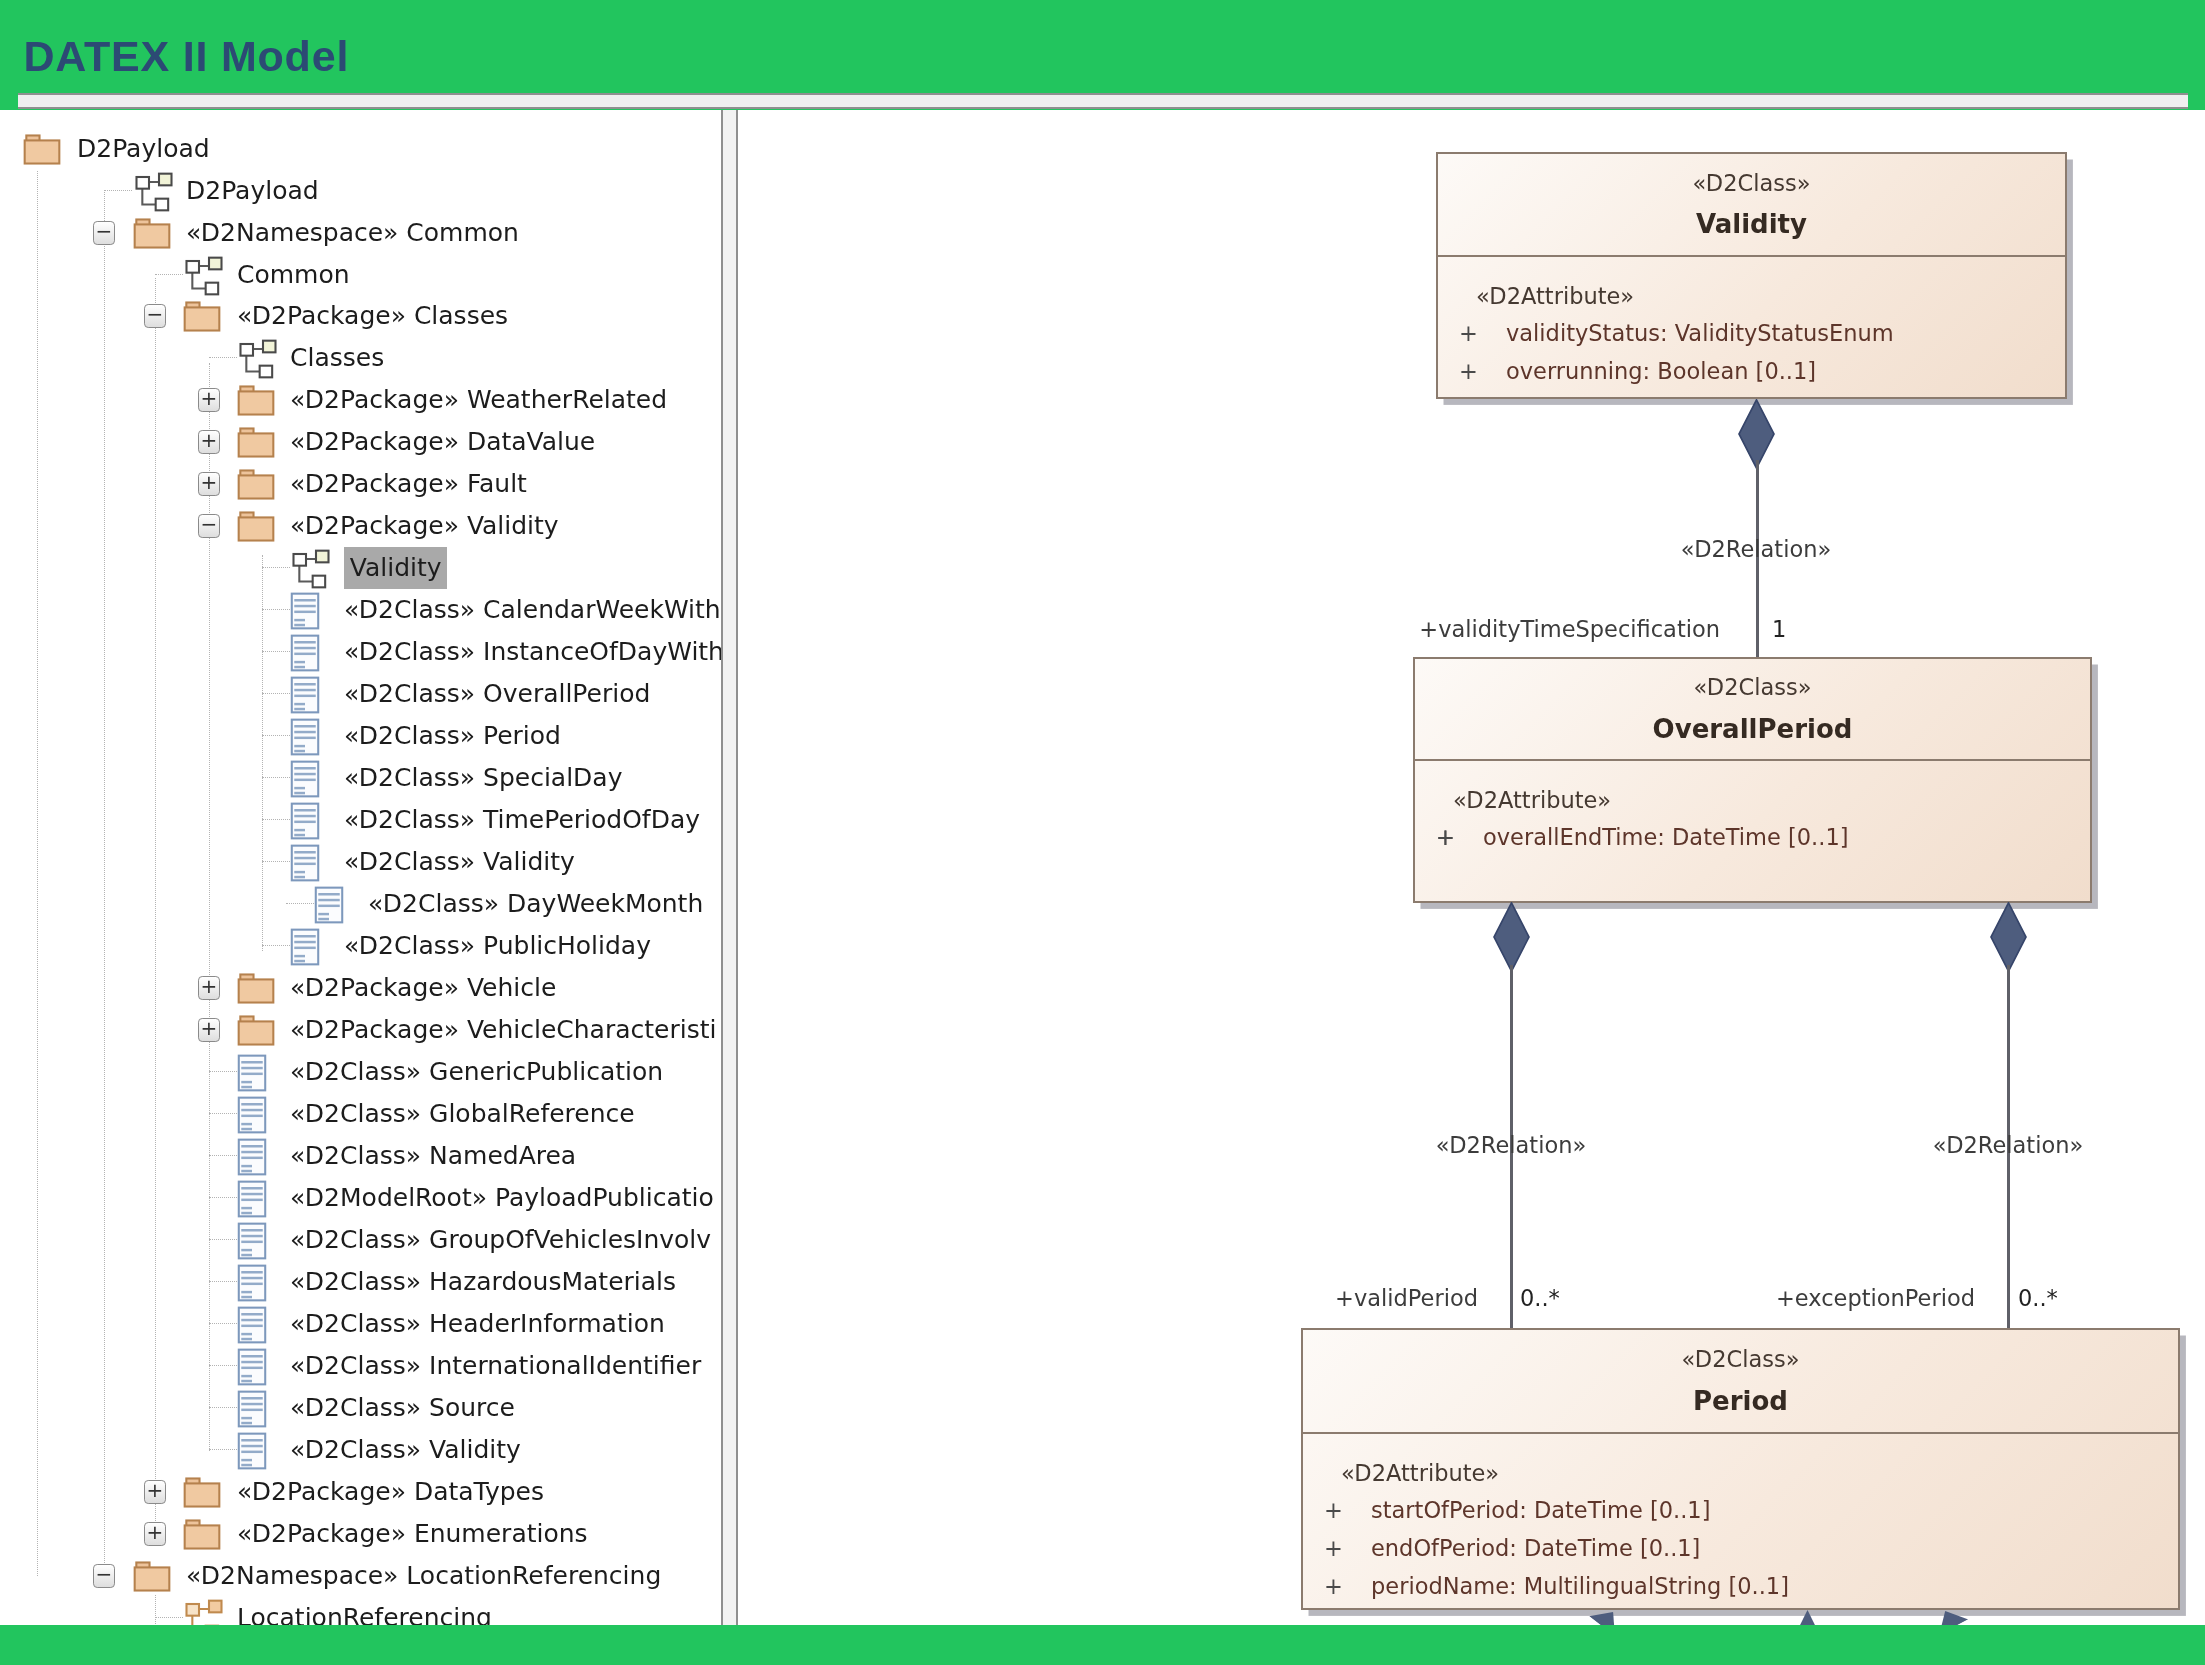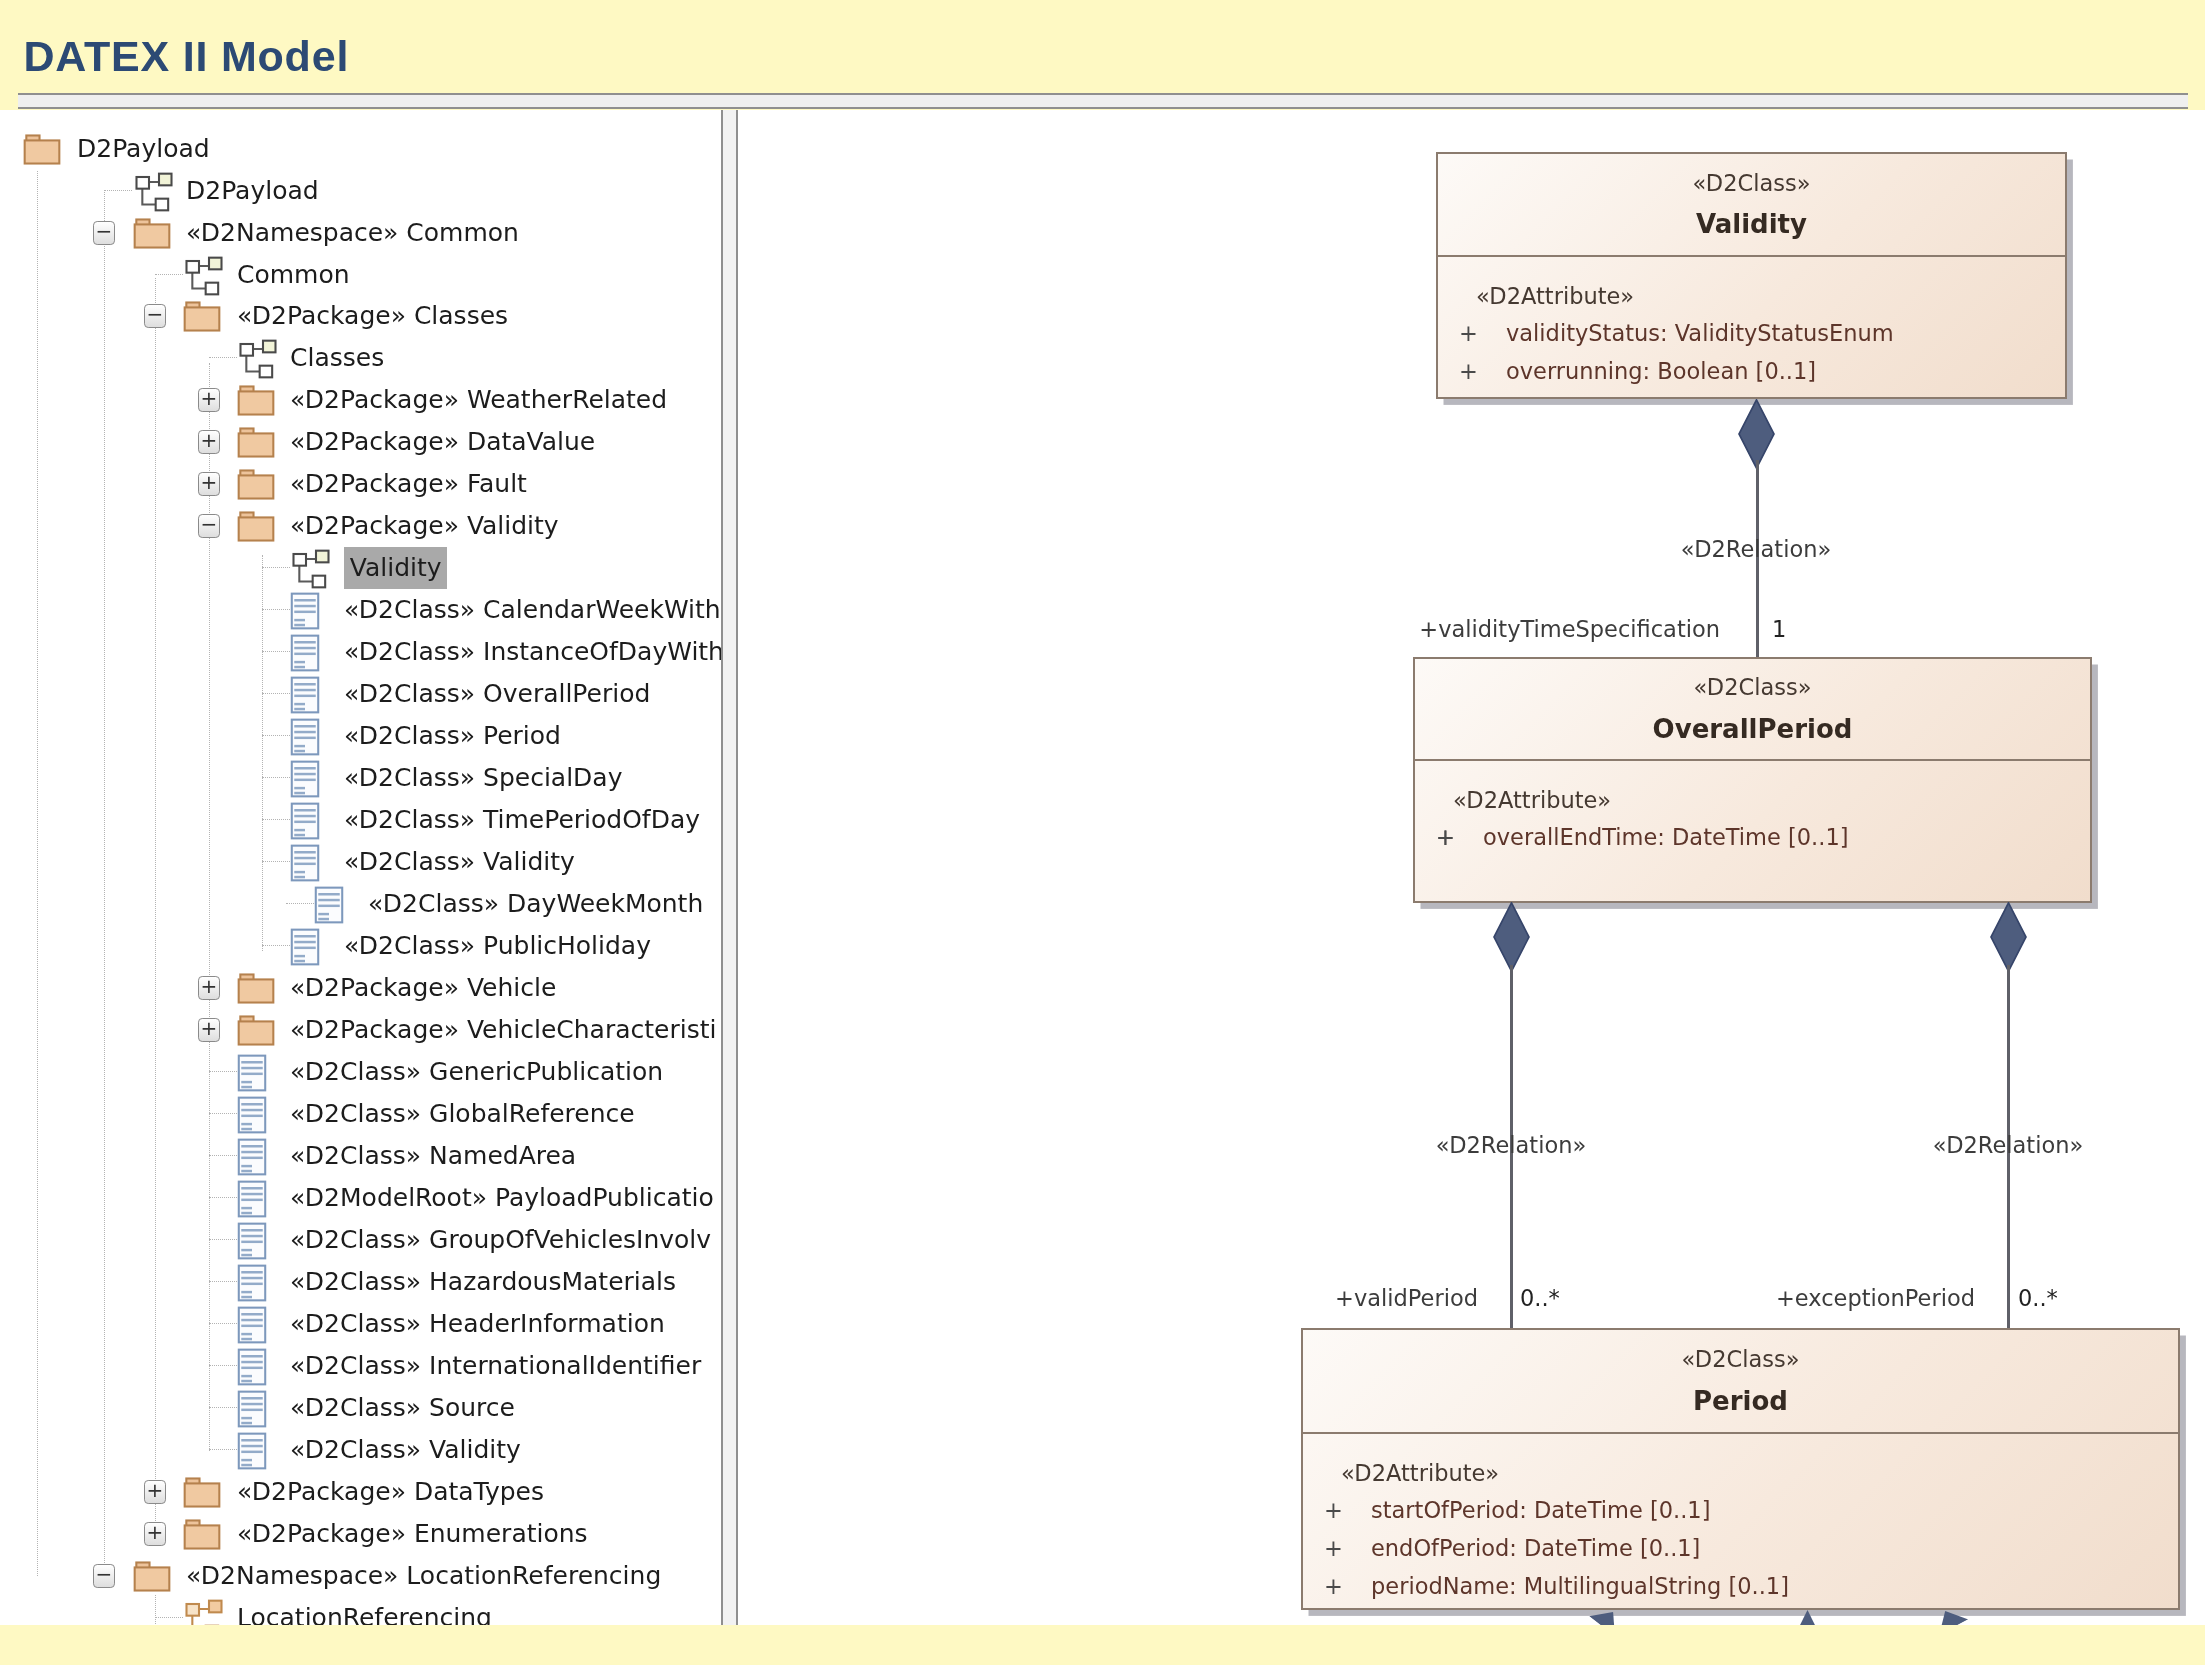--- a/index.html
+++ b/index.html
@@ -3,7 +3,7 @@
 <meta charset="utf-8">
 <style>
   html,body{margin:0;padding:0;background:#ffffff;}
-  #page{position:relative;width:2205px;height:1666px;background:#fef9c3;overflow:hidden;
+  #page{position:relative;width:2205px;height:1666px;background:#22c55e;overflow:hidden;
         font-family:"DejaVu Sans",sans-serif;}
   
   .page-title{position:absolute;left:23.4px;top:32px;font-family:"Liberation Sans",sans-serif;

